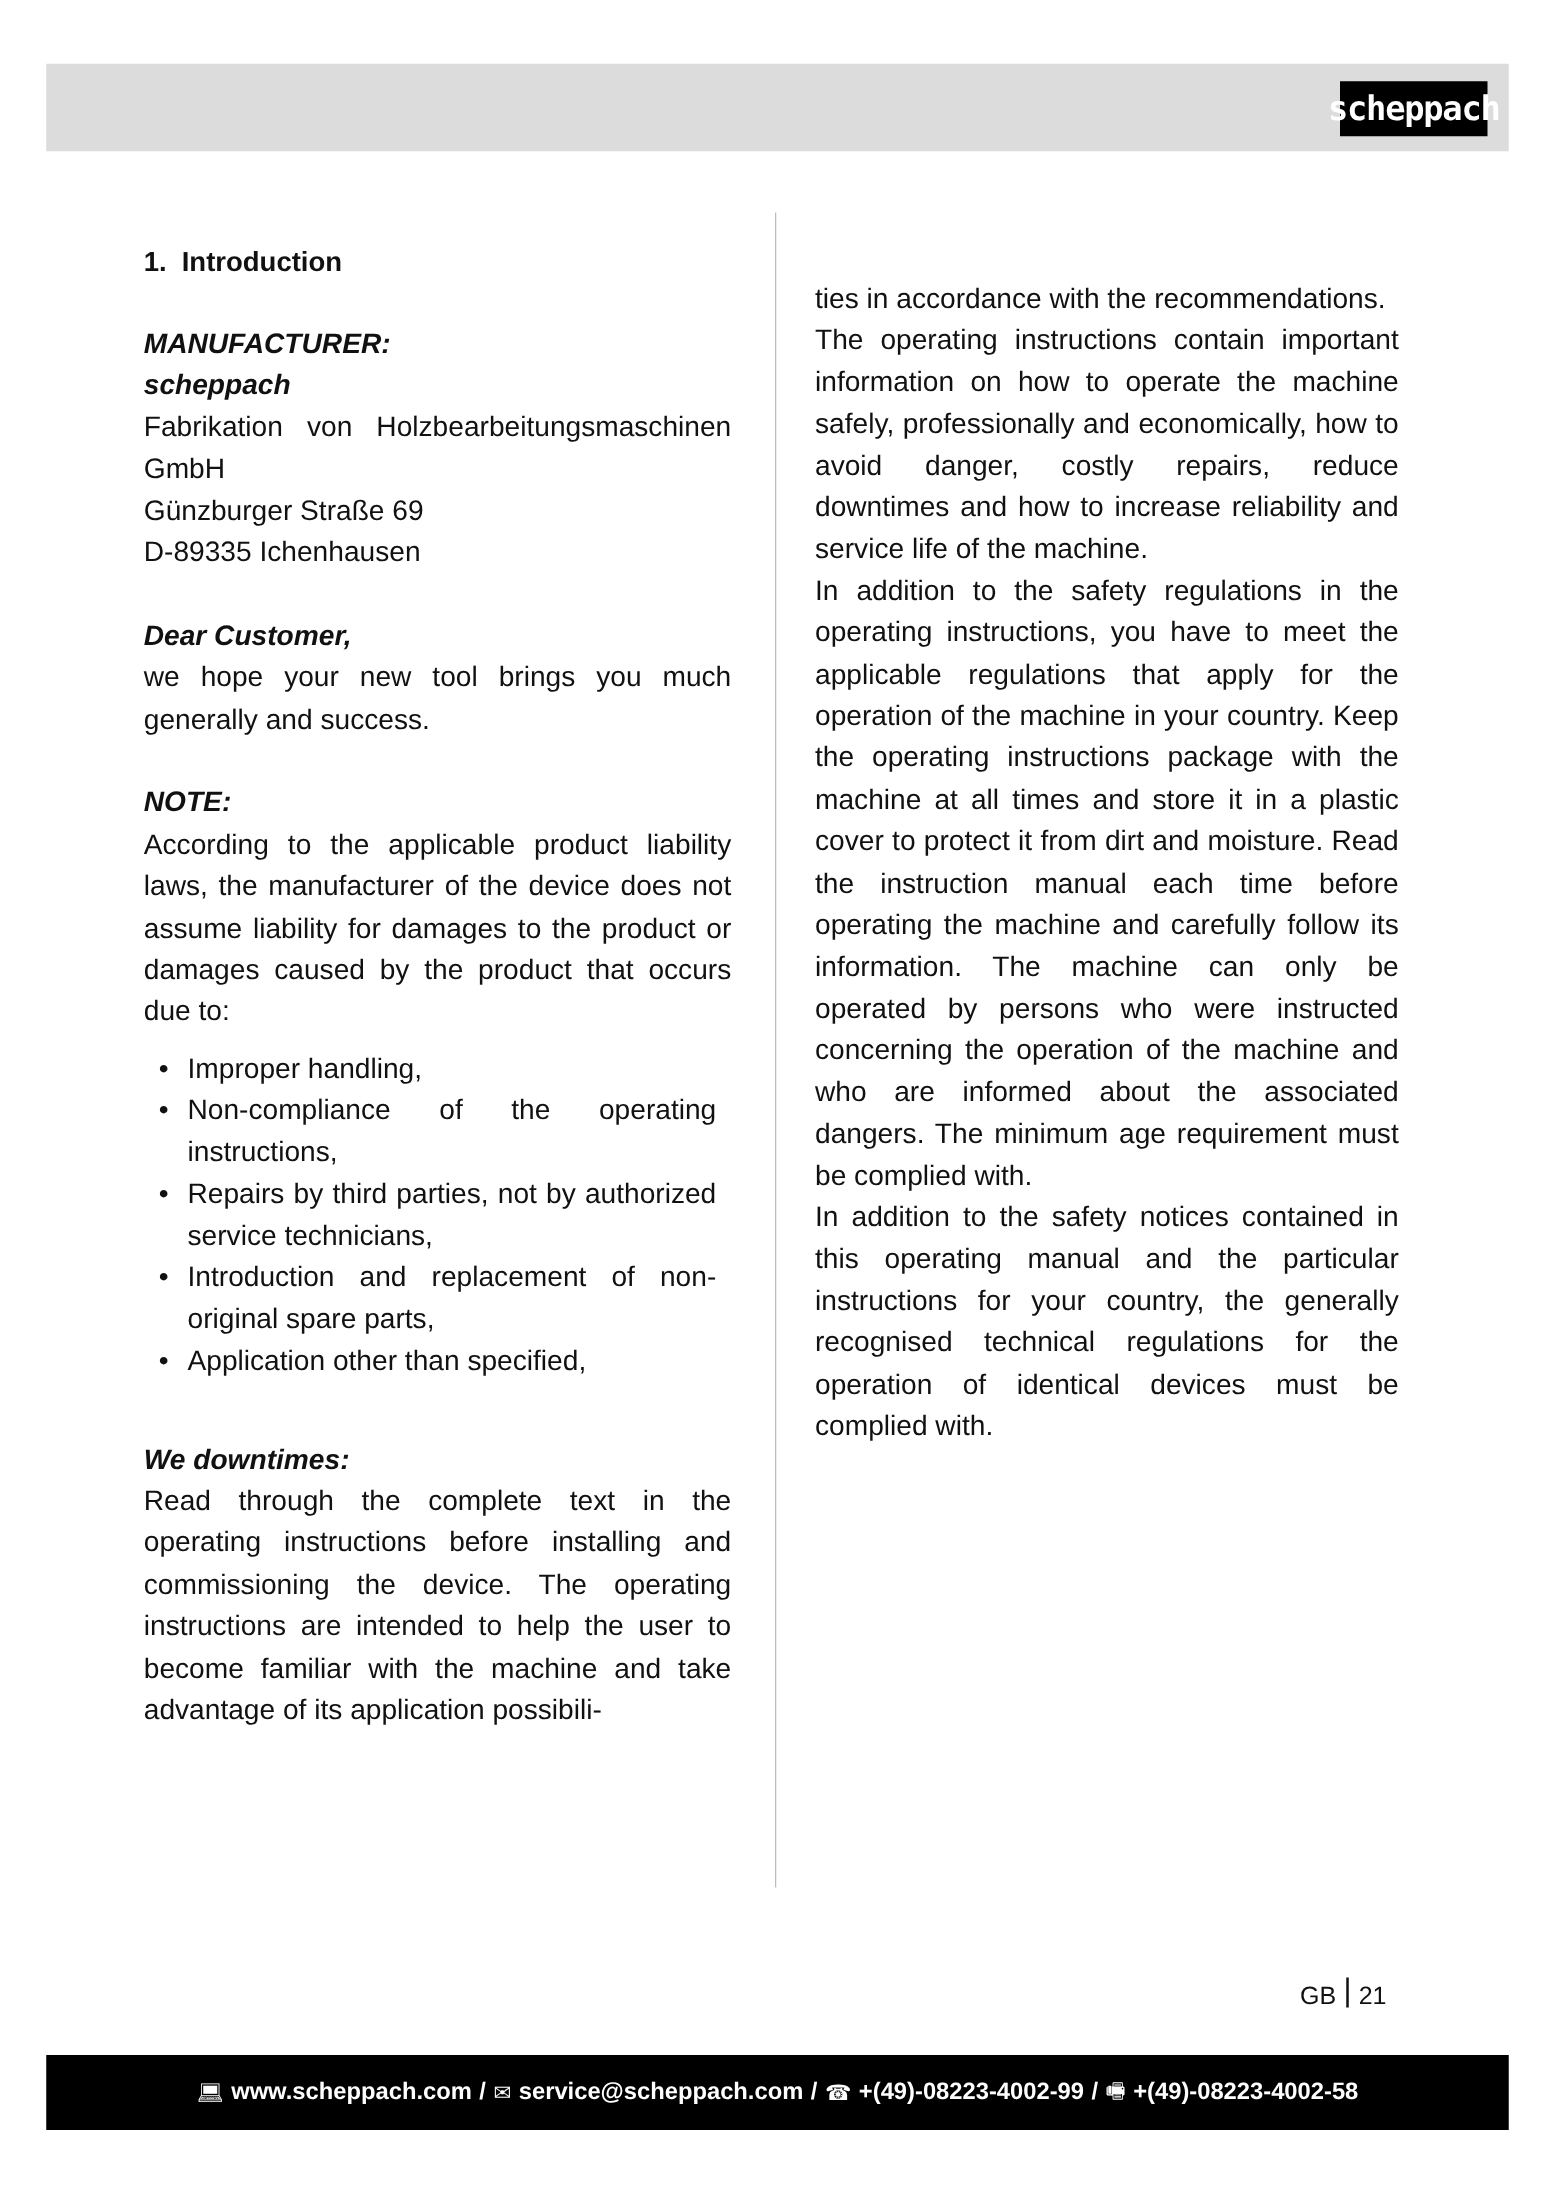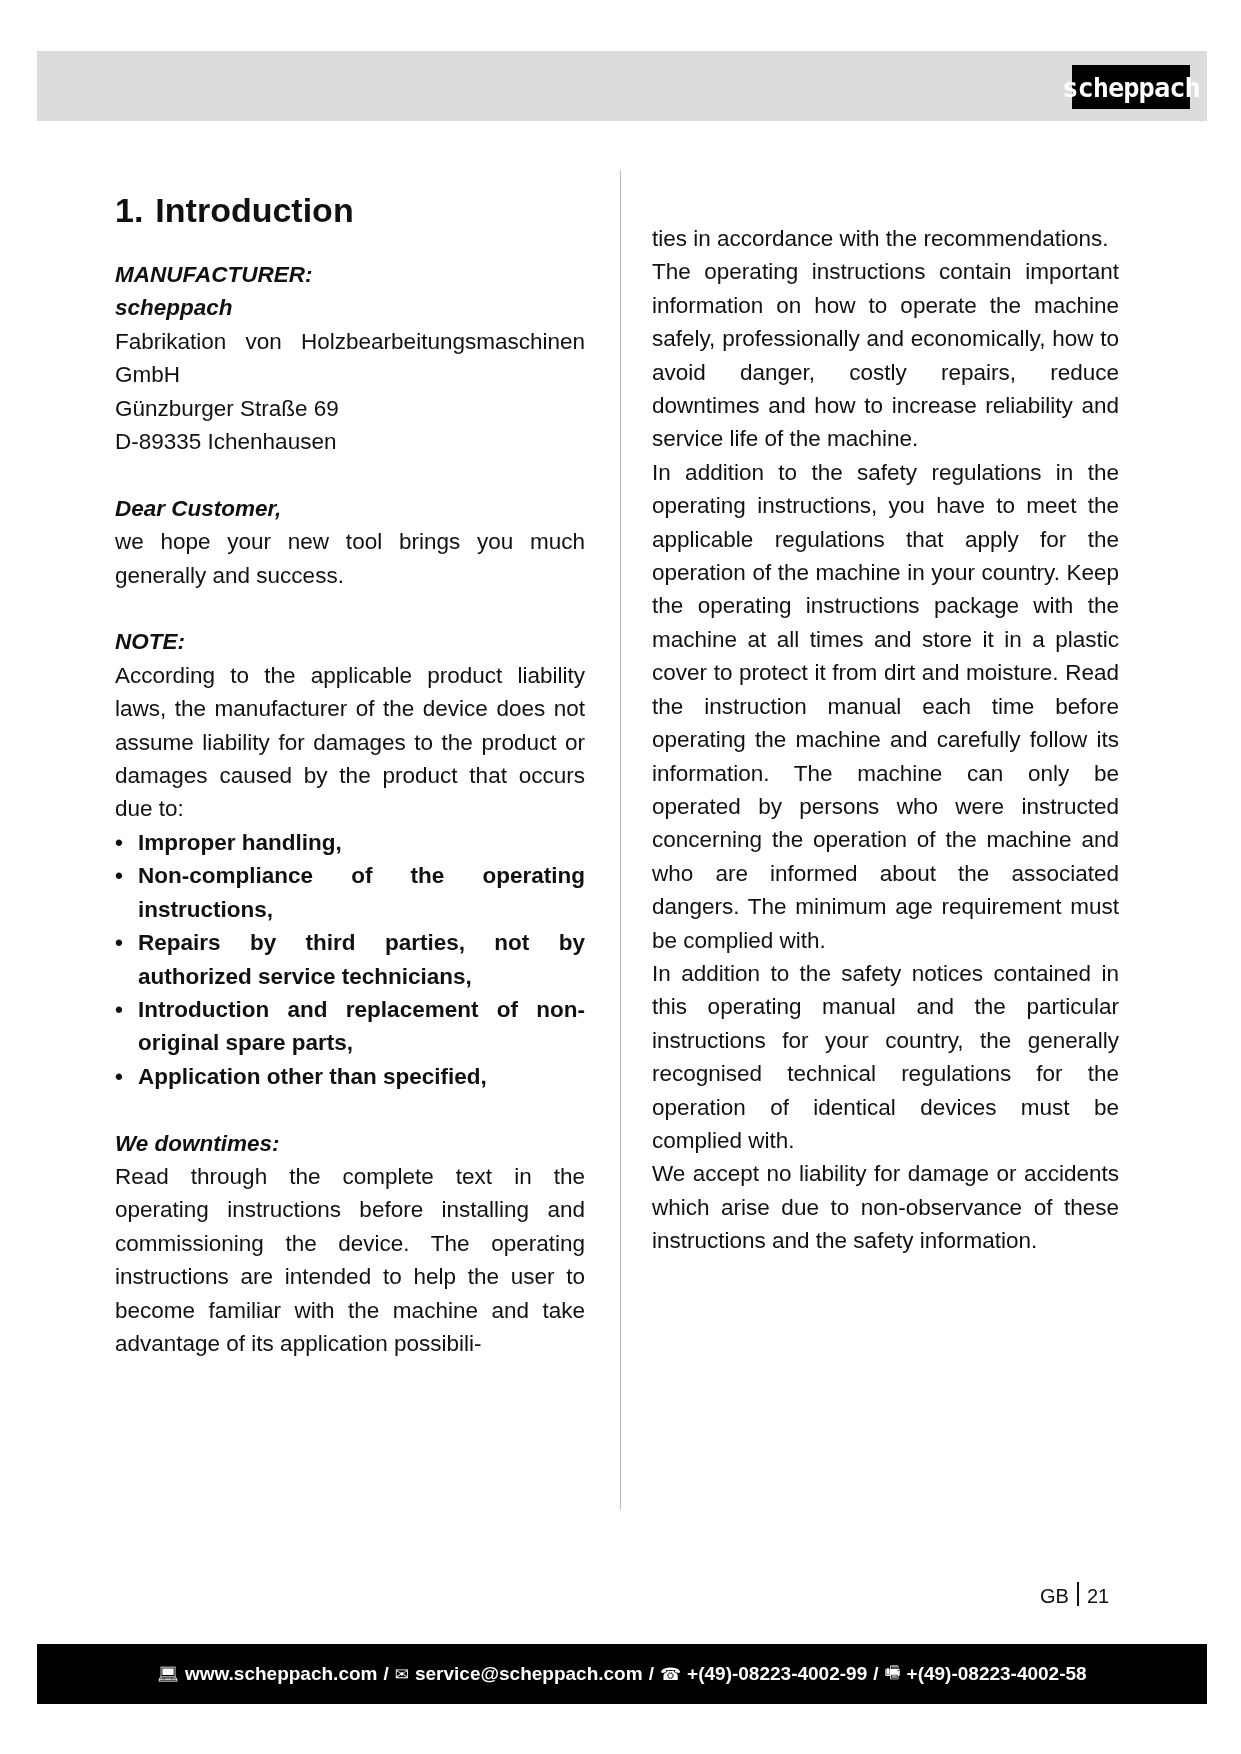--- a/index.html
+++ b/index.html
@@ -13,7 +13,7 @@
   .col-left { left: 115px; width: 470px; }
   .col-right { left: 652px; width: 467px; margin-top: 32px; }
   .divider { position: absolute; left: 620px; top: 170px; width: 1px; height: 1340px; background: #bdbdbd; }
-  .h1 { font-size: 34px; font-weight: bold; line-height: 40px; margin: 0 0 28px 0; }
+  .h1 { font-size: 22px; font-weight: bold; line-height: 40px; margin: 0 0 28px 0; }
   .h1 .num { margin-right: 12px; }
   .bold { font-weight: bold; font-style: italic; }
   .p { text-align: justify; margin: 0; }

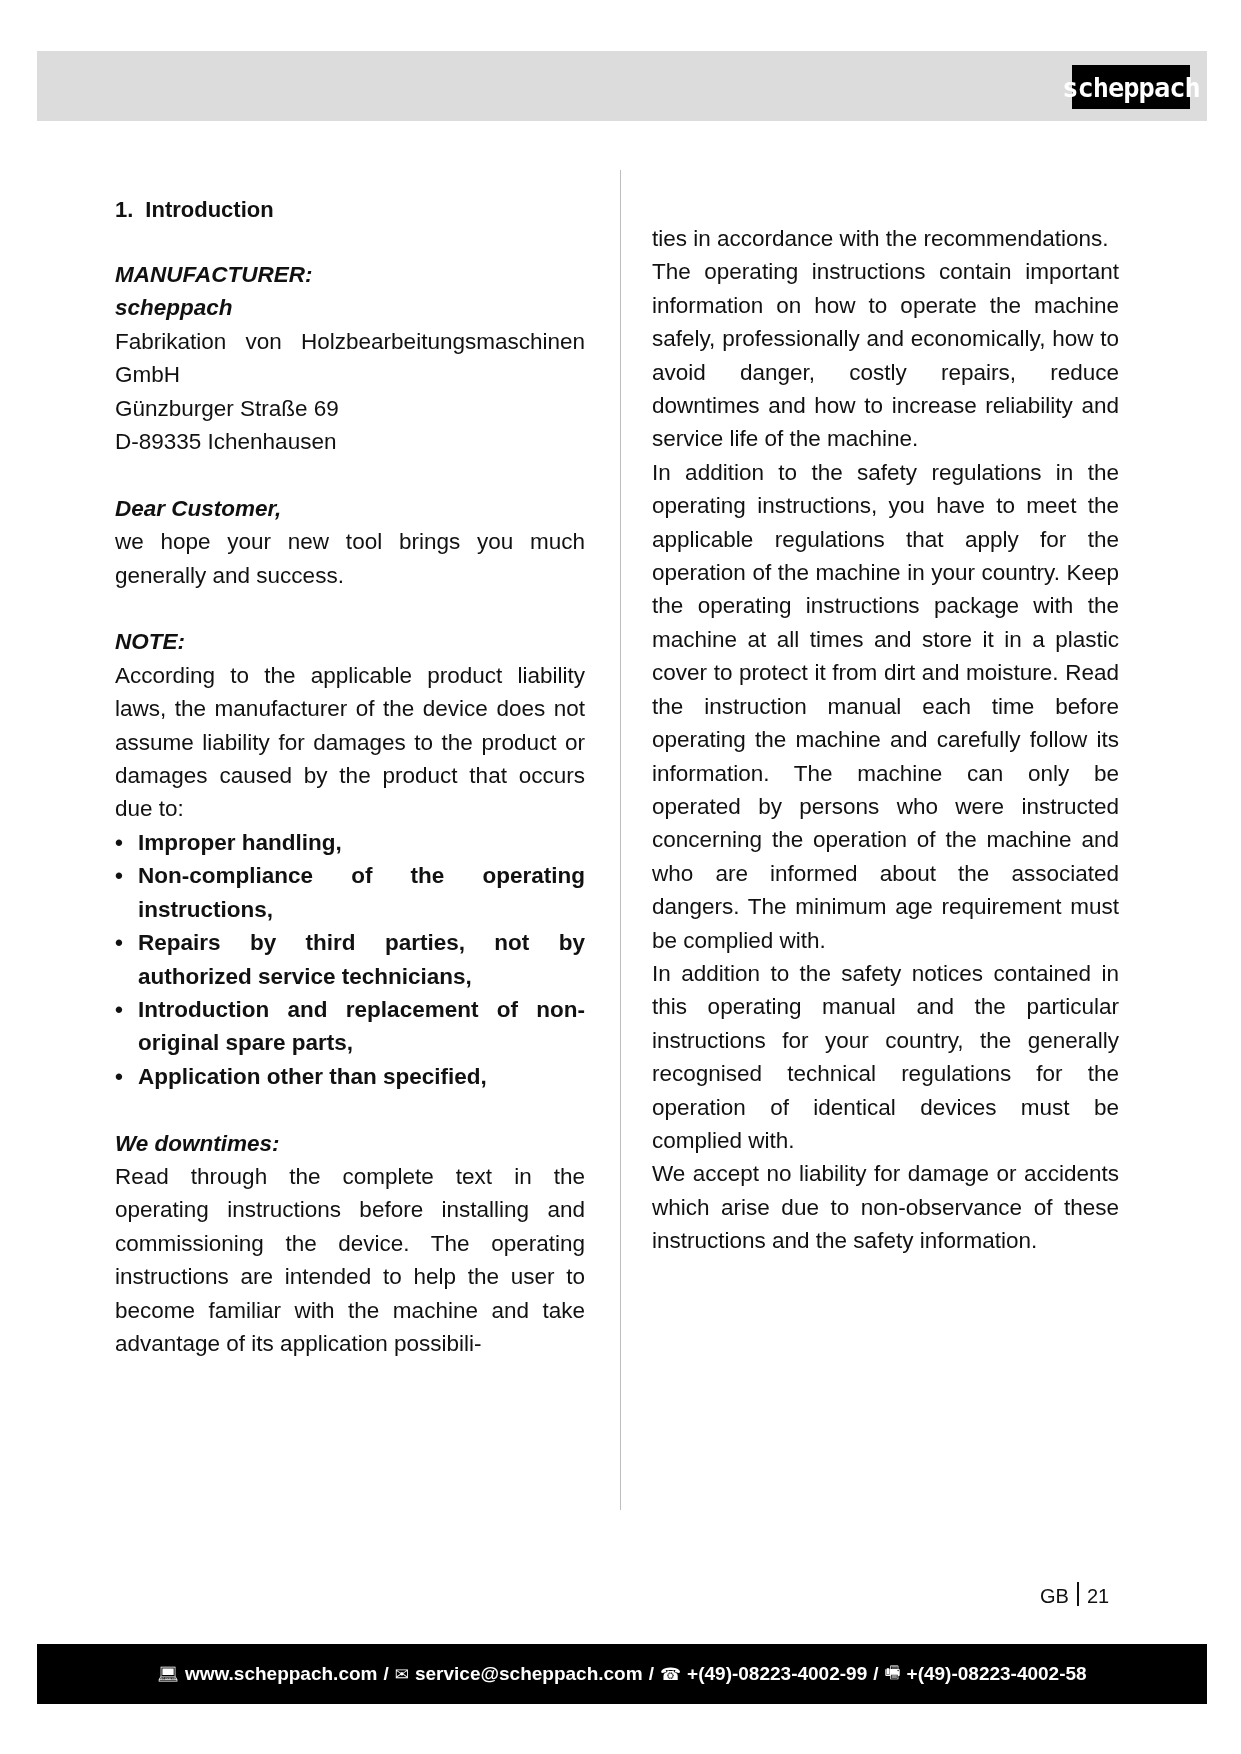--- a/index.html
+++ b/index.html
@@ -18,7 +18,7 @@
   .bold { font-weight: bold; font-style: italic; }
   .p { text-align: justify; margin: 0; }
   .gap { height: 33.4px; }
-  ul.bullets { list-style: none; margin: 0; padding: 0; font-weight: bold; }
+  ul.bullets { list-style: none; margin: 12px; padding: 0; }
   ul.bullets li { position: relative; padding-left: 23px; text-align: justify; }
   ul.bullets li::before { content: "•"; position: absolute; left: 0; top: 0; }
   .page-num { position: absolute; left: 1040px; top: 1582px; font-size: 20px; }

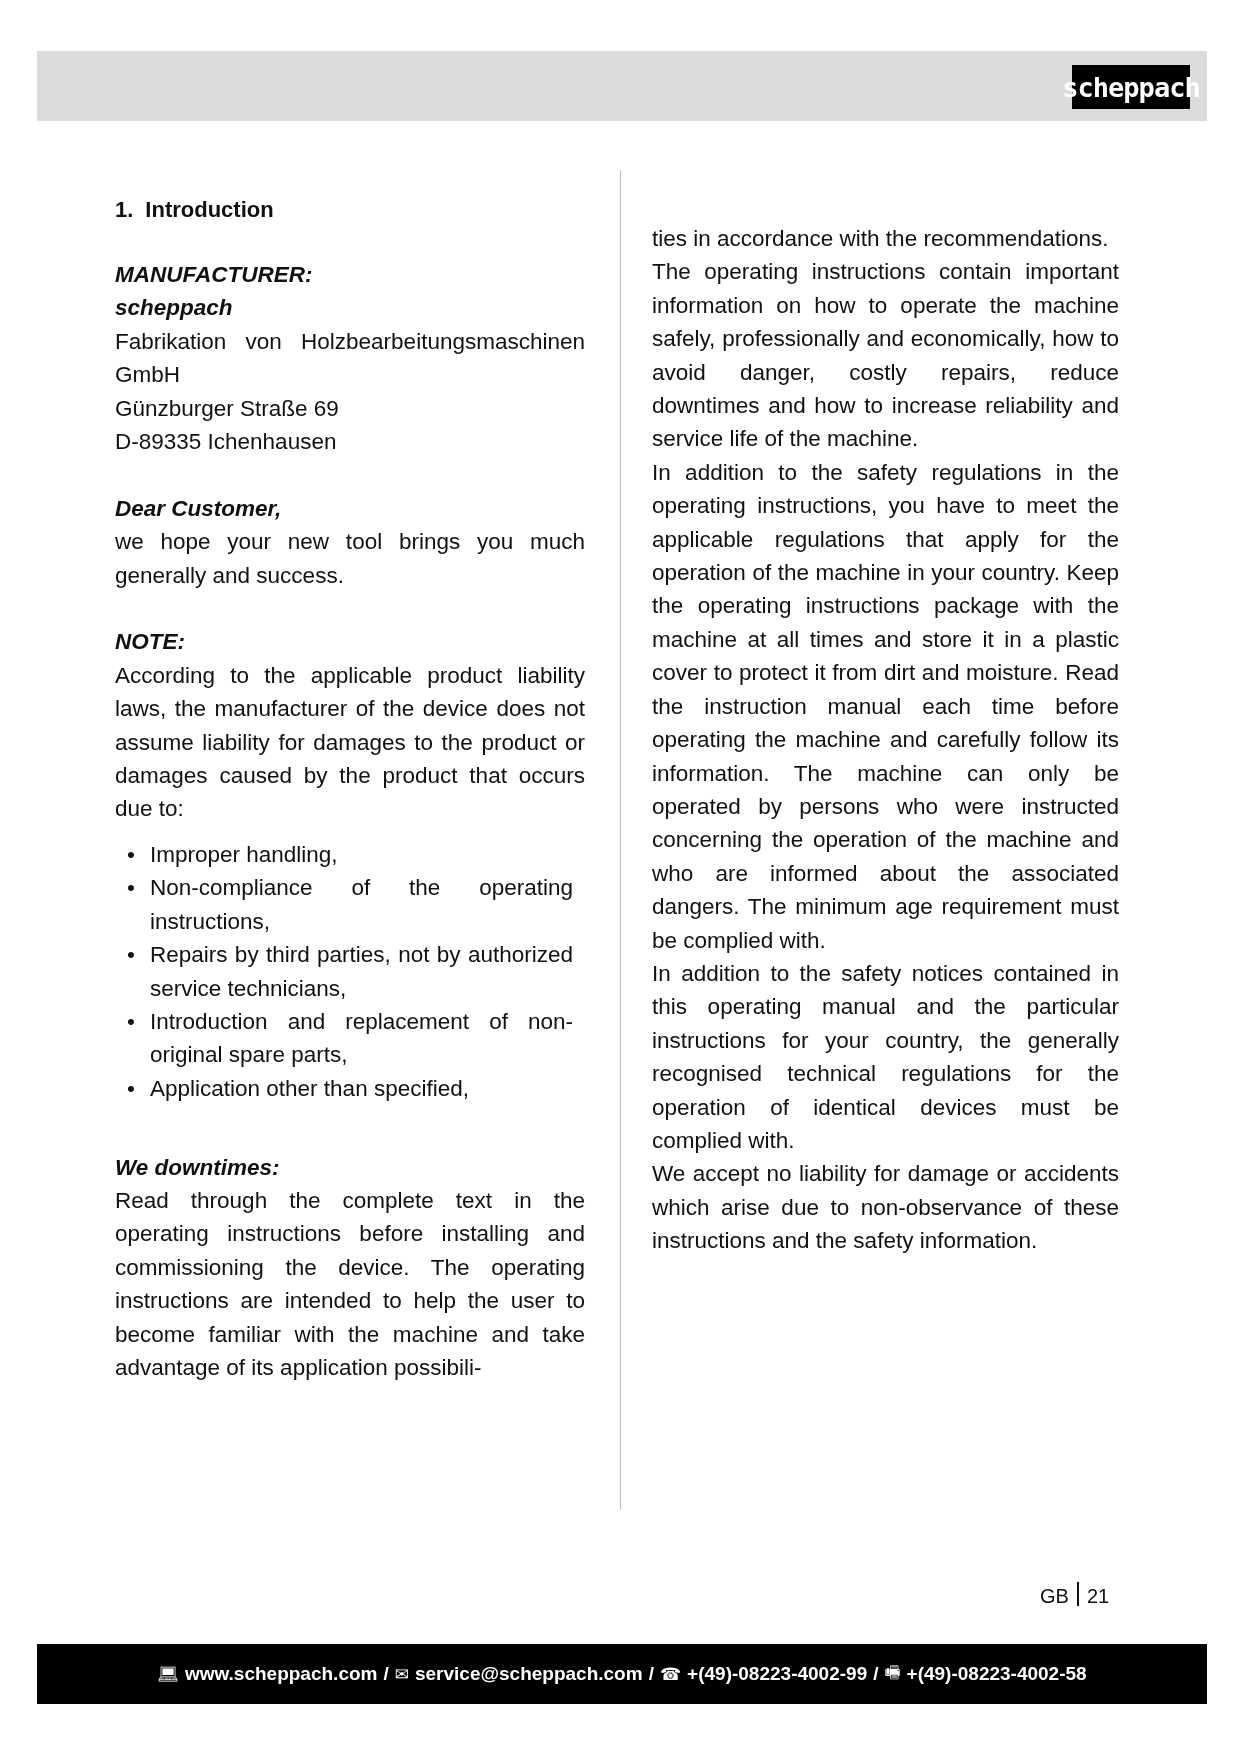--- a/index.html
+++ b/index.html
@@ -72,7 +72,6 @@
   <div class="p">The operating instructions contain important information on how to operate the machine safely, professionally and economically, how to avoid danger, costly repairs, reduce downtimes and how to increase reliability and service life of the machine.</div>
   <div class="p">In addition to the safety regulations in the operating instructions, you have to meet the applicable regulations that apply for the operation of the machine in your country. Keep the operating instructions package with the machine at all times and store it in a plastic cover to protect it from dirt and moisture. Read the instruction manual each time before operating the machine and carefully follow its information. The machine can only be operated by persons who were instructed concerning the operation of the machine and who are informed about the associated dangers. The minimum age requirement must be complied with.</div>
   <div class="p">In addition to the safety notices contained in this operating manual and the particular instructions for your country, the generally recognised technical regulations for the operation of identical devices must be complied with.</div>
-  <div class="p">We accept no liability for damage or accidents which arise due to non-observance of these instructions and the safety information.</div>
 </div>
 
 <div class="page-num">

